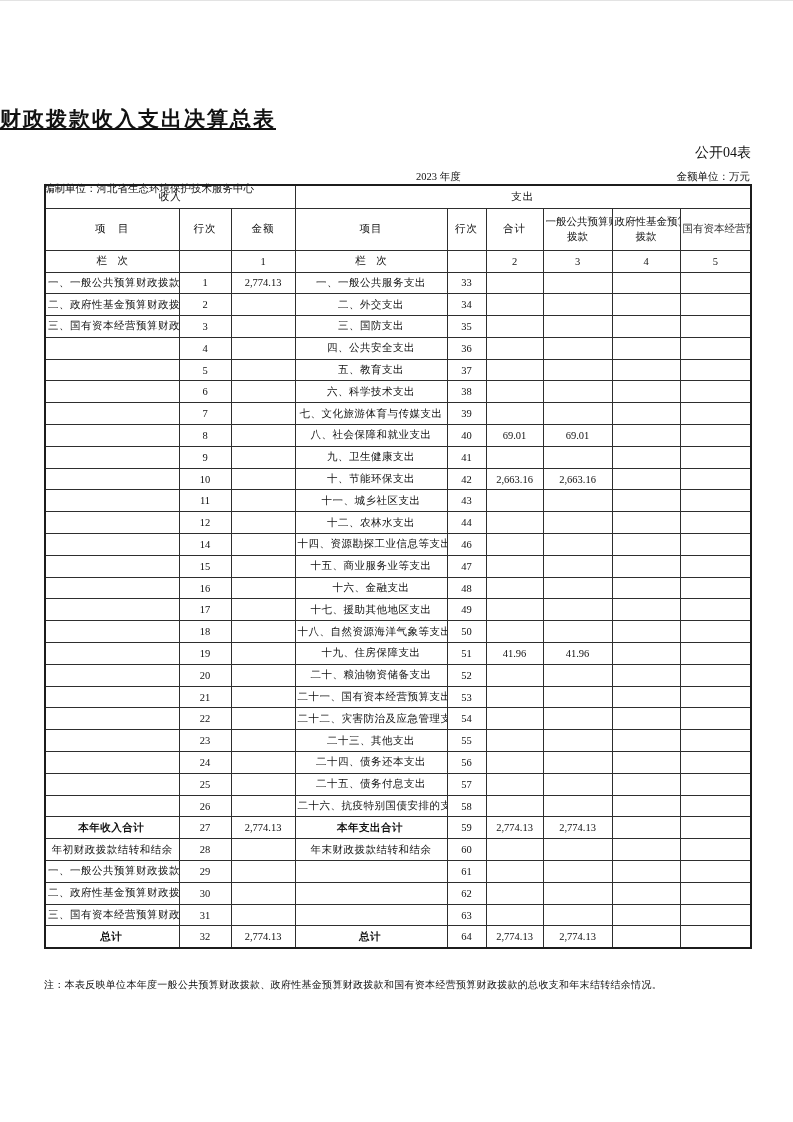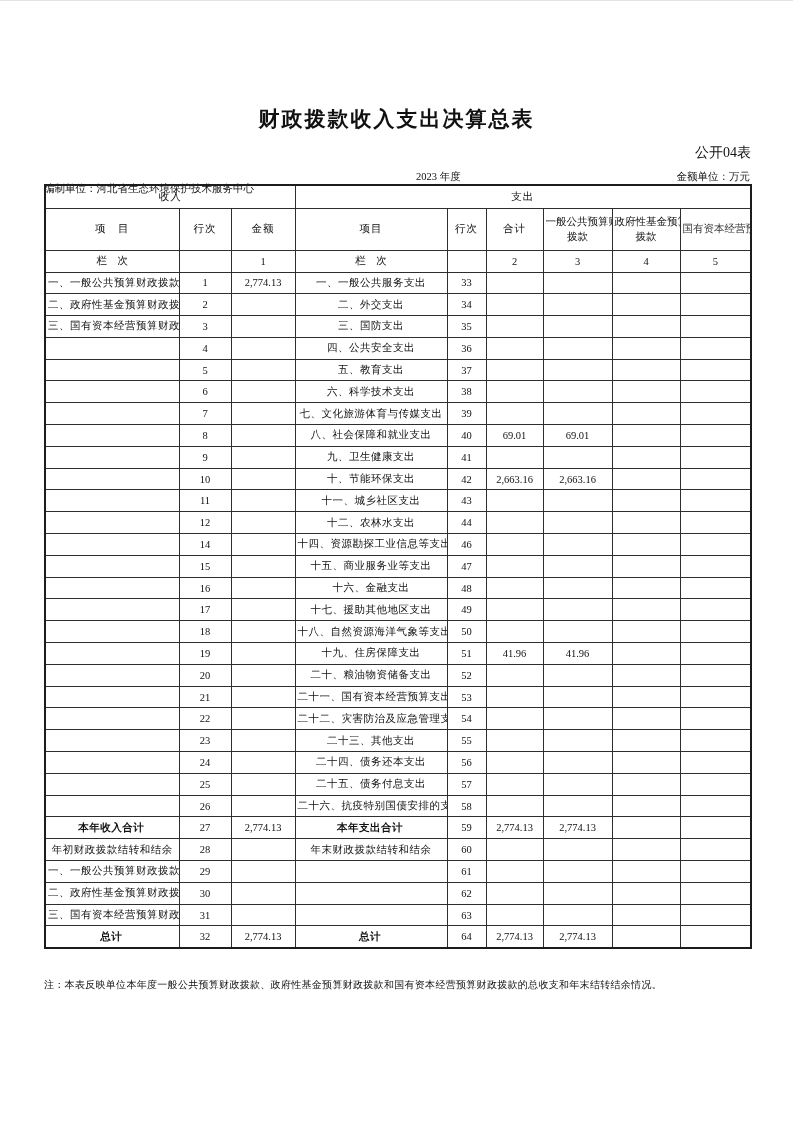--- a/index.html
+++ b/index.html
@@ -14,8 +14,7 @@
   }
   .title{
     position:absolute;top:104px;left:0;width:100%;
-    text-align:center;
-    font-size:21px;font-weight:bold;letter-spacing:2px;
+    font-size:21px;font-weight:bold;letter-spacing:2px;text-decoration:underline;
   }
   .form-no{
     position:absolute;top:143px;right:42px;

